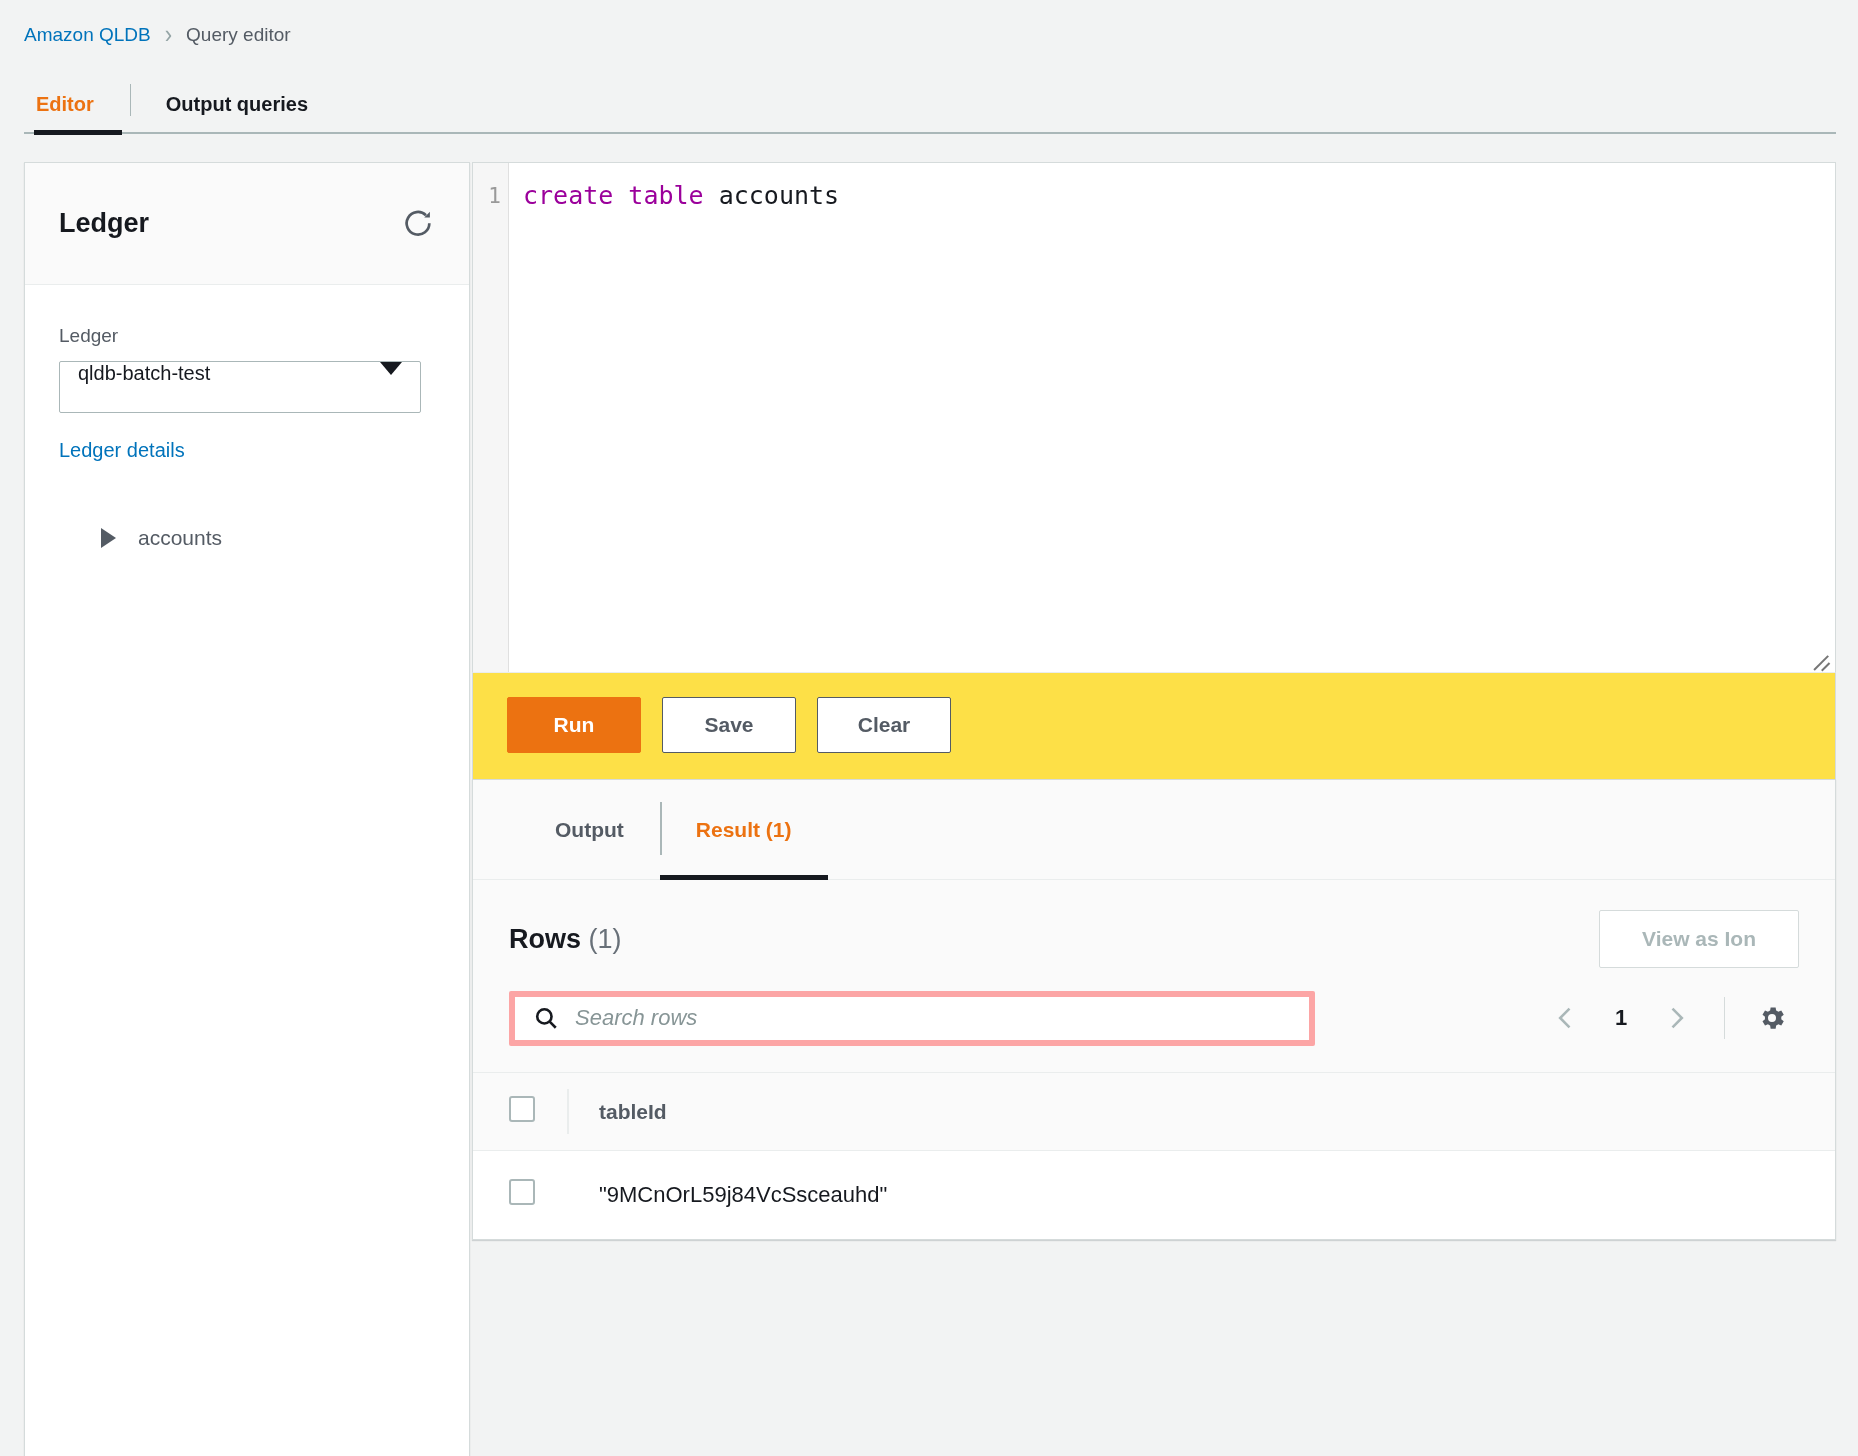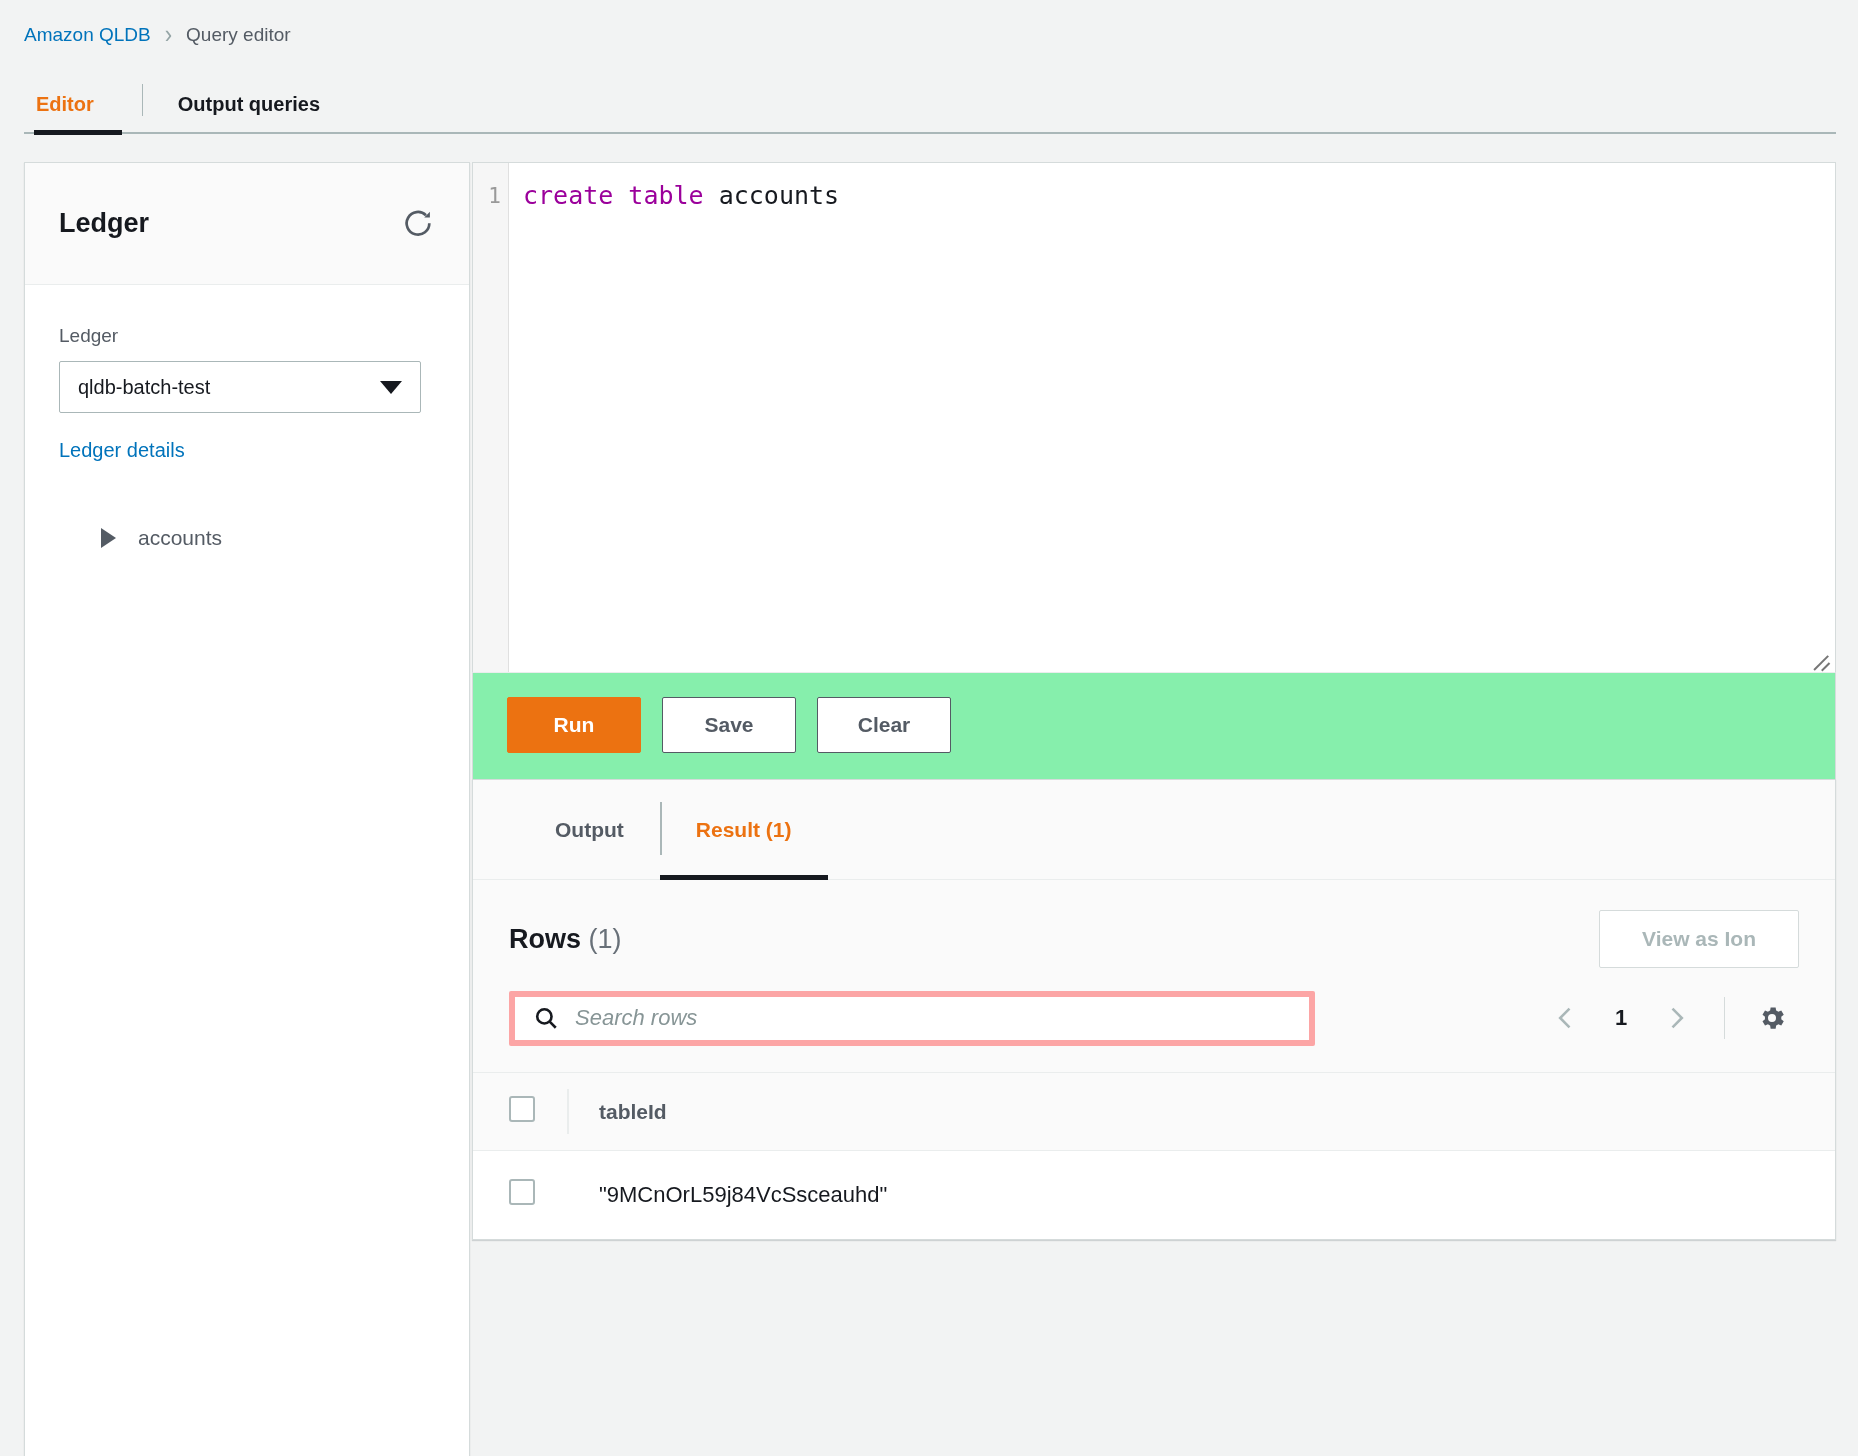--- a/index.html
+++ b/index.html
@@ -31,7 +31,6 @@
     margin-top: 26px; padding-left: 26px;
     height: 60px;
     position: relative;
-    gap: 12px;
   }
   .tabbar::after {
     content: ""; position: absolute;

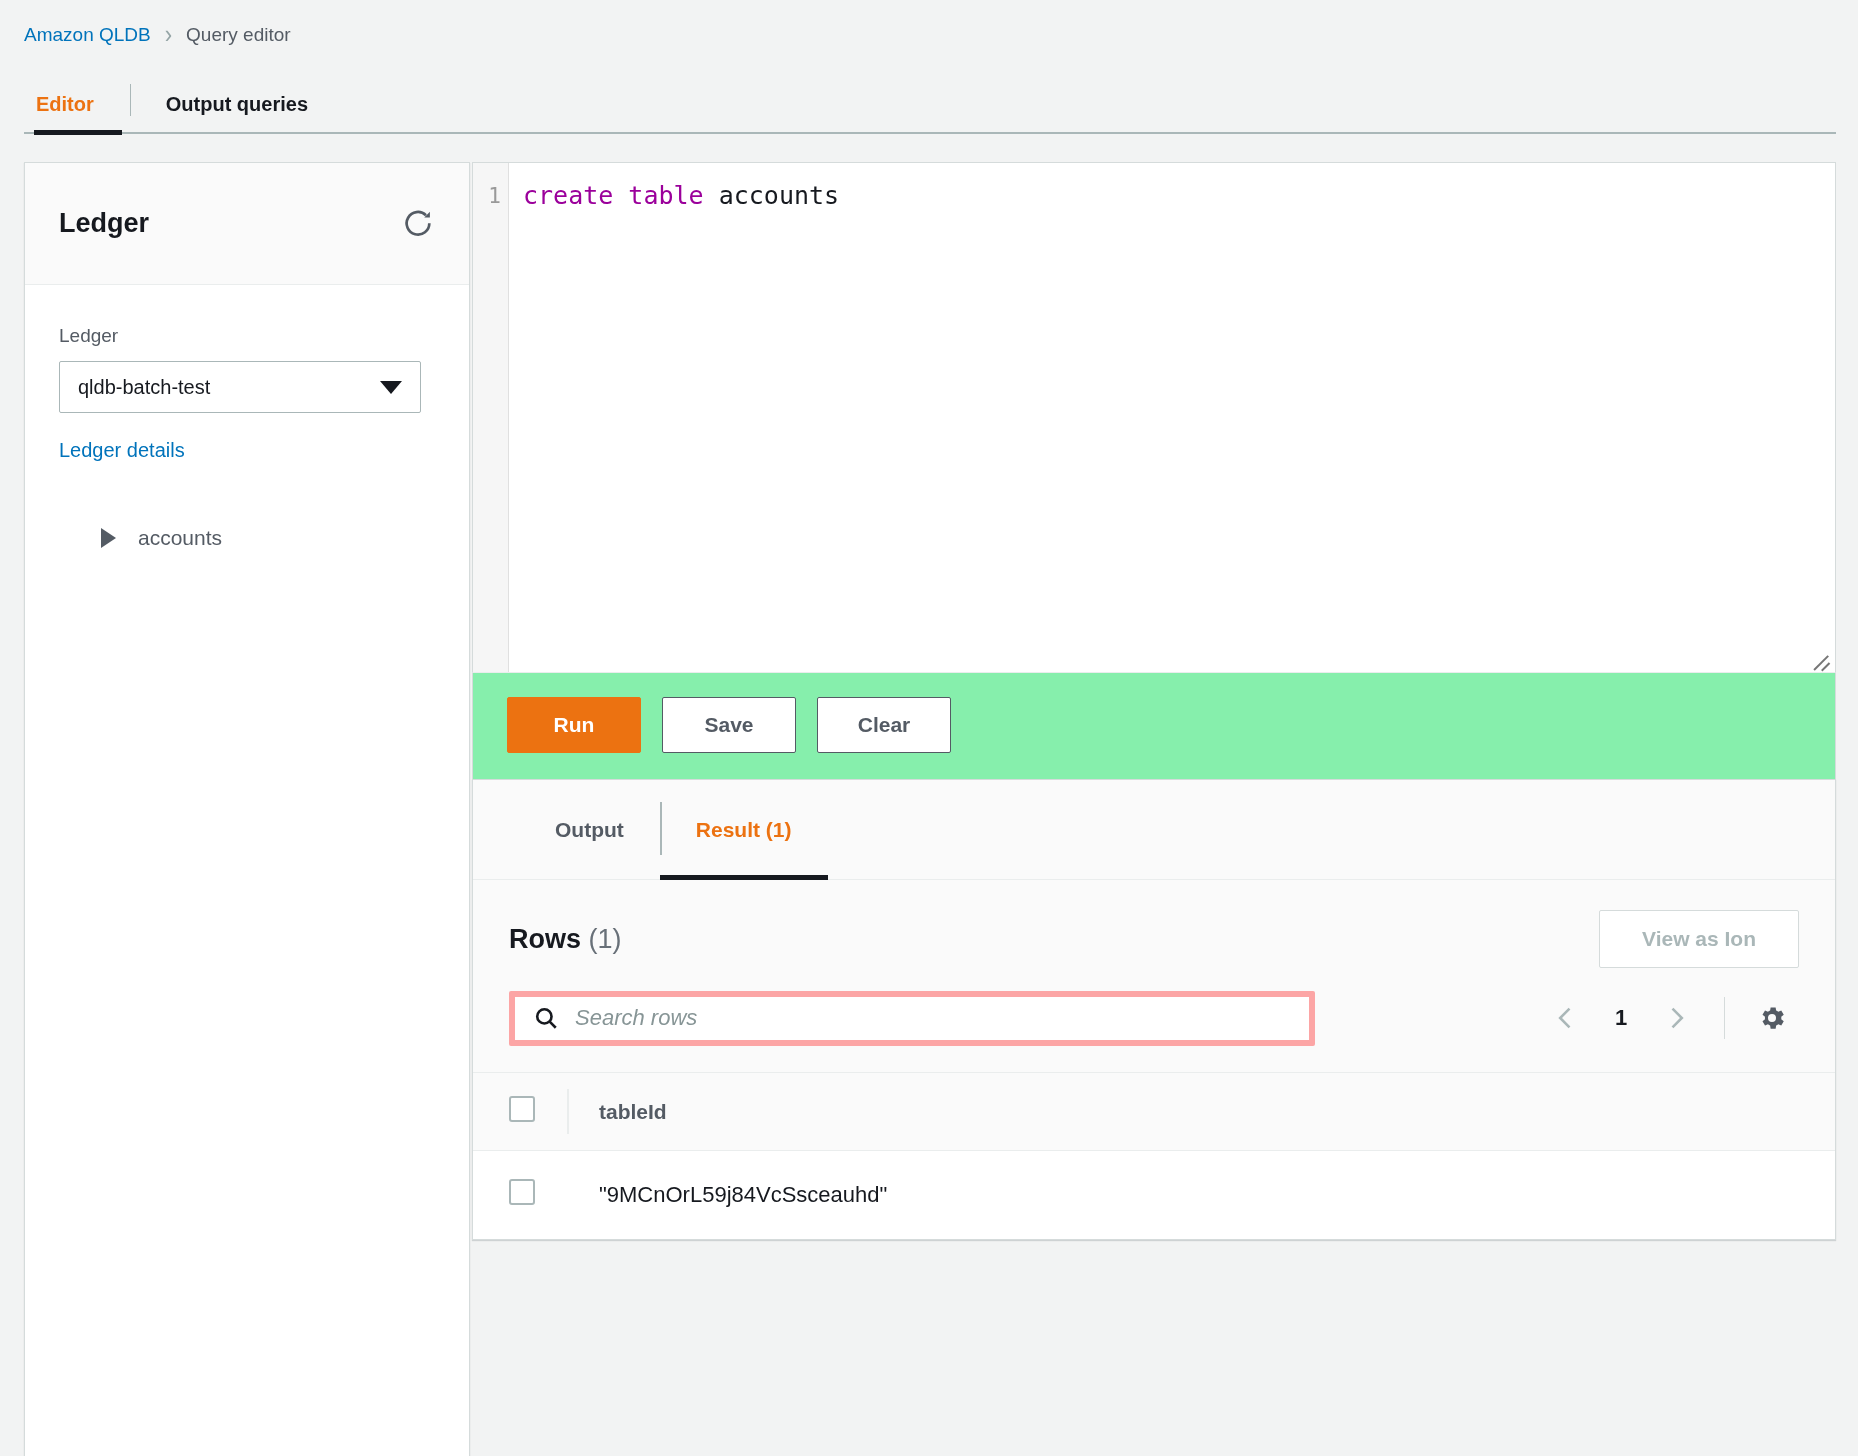--- a/index.html
+++ b/index.html
@@ -91,7 +91,7 @@
     width: 362px; height: 52px;
     border: 1px solid #aab7b8; border-radius: 2px;
     background: #fff;
-    display: flex; align-items: center;
+    display: flex; align-items: flex-start;
     padding: 0 18px;
     cursor: pointer;
   }

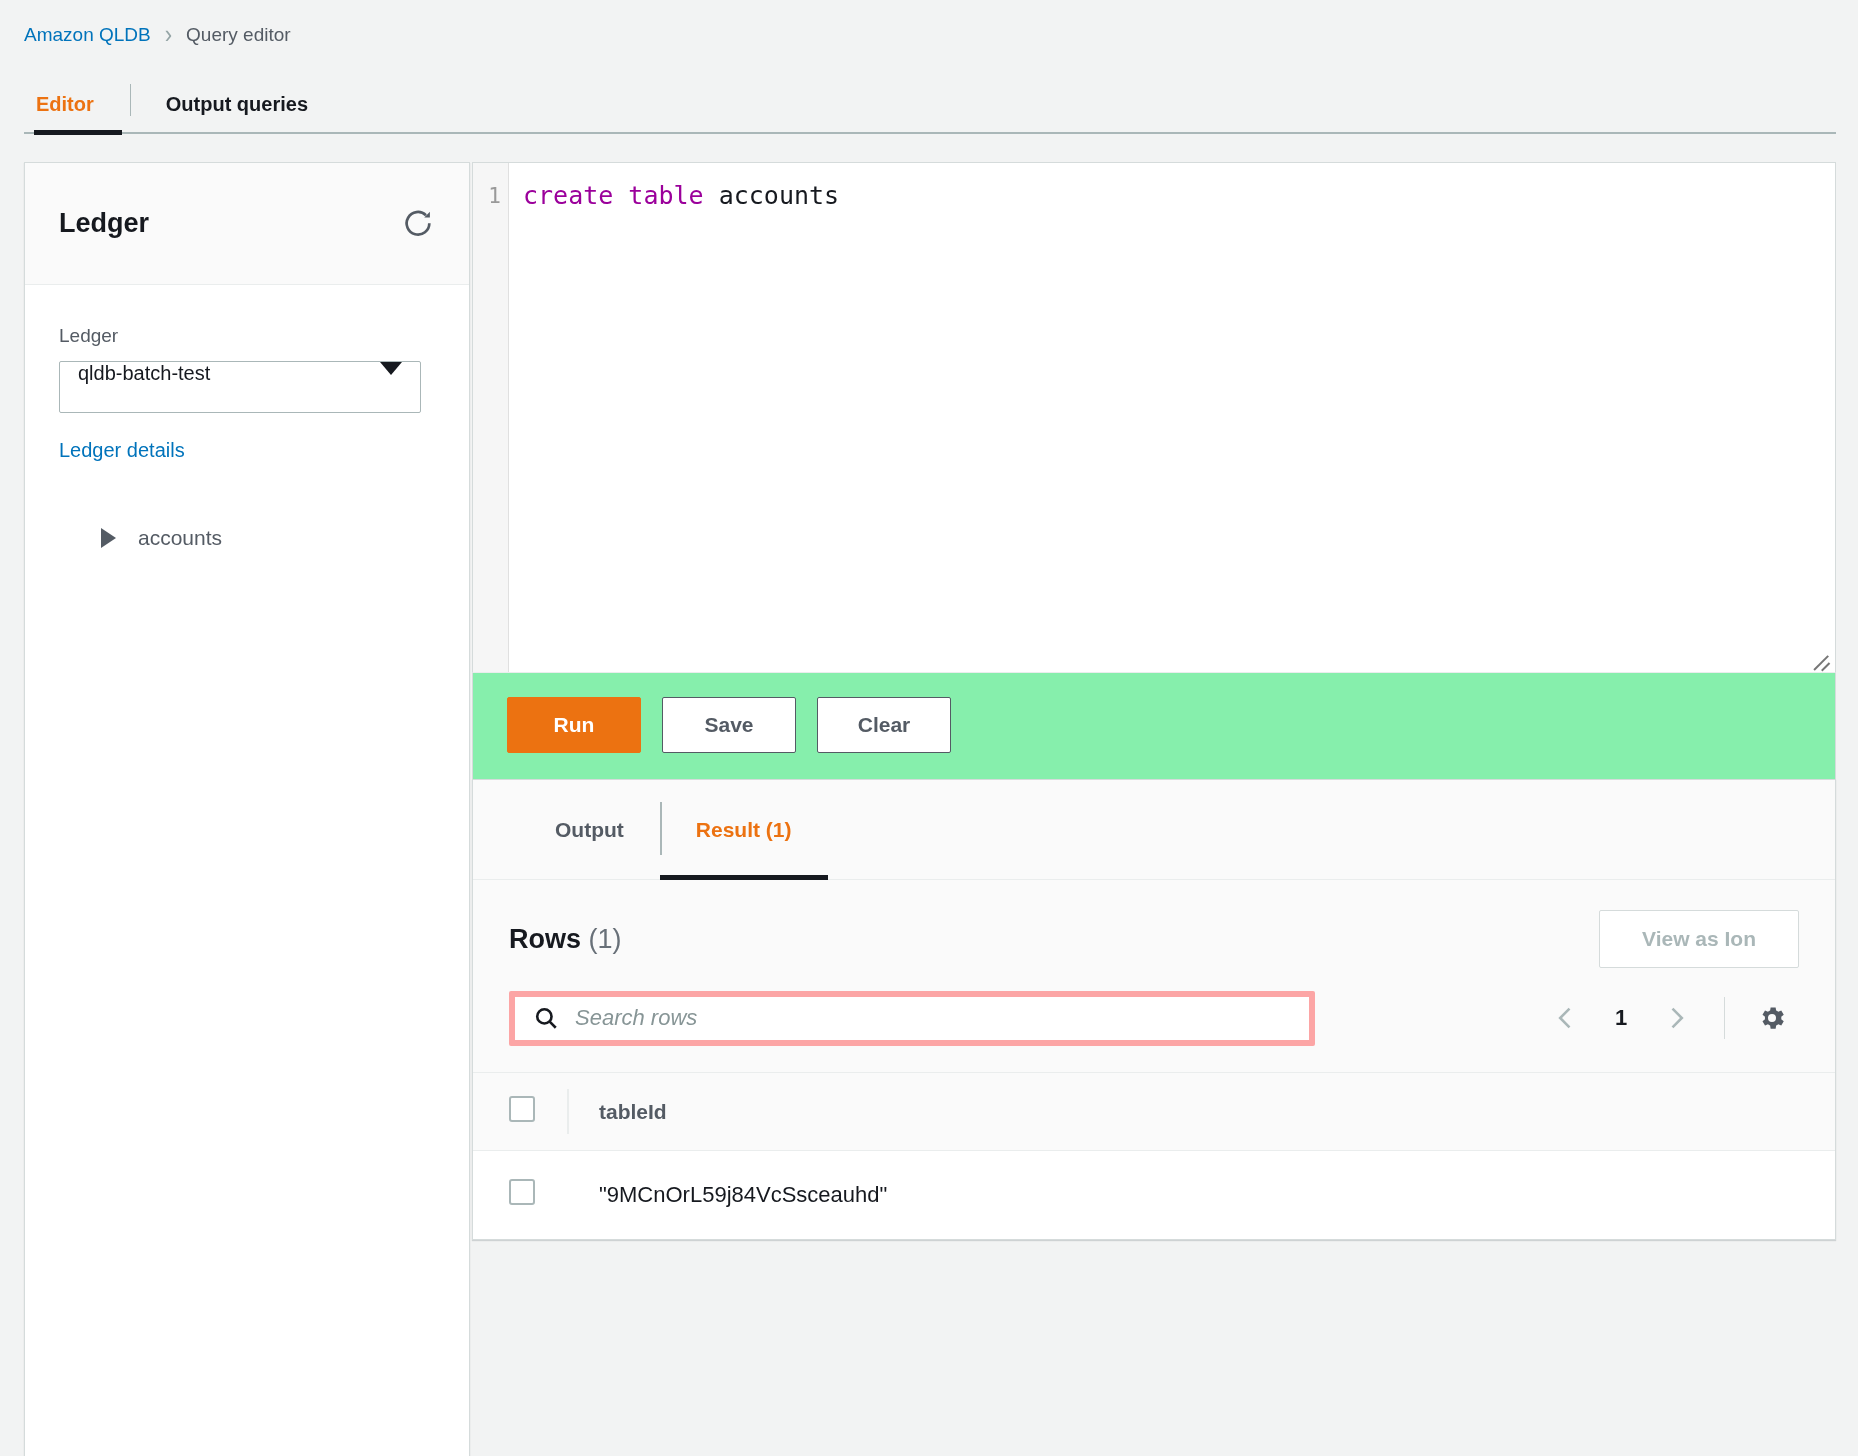--- a/index.html
+++ b/index.html
@@ -170,7 +170,7 @@
   }
 
   .actions-bar {
-    background: #86efac;
+    background: #fde047;
     border: 1px solid #d5dbdb;
     border-top: 1px solid #eaeded;
     border-bottom: none;

